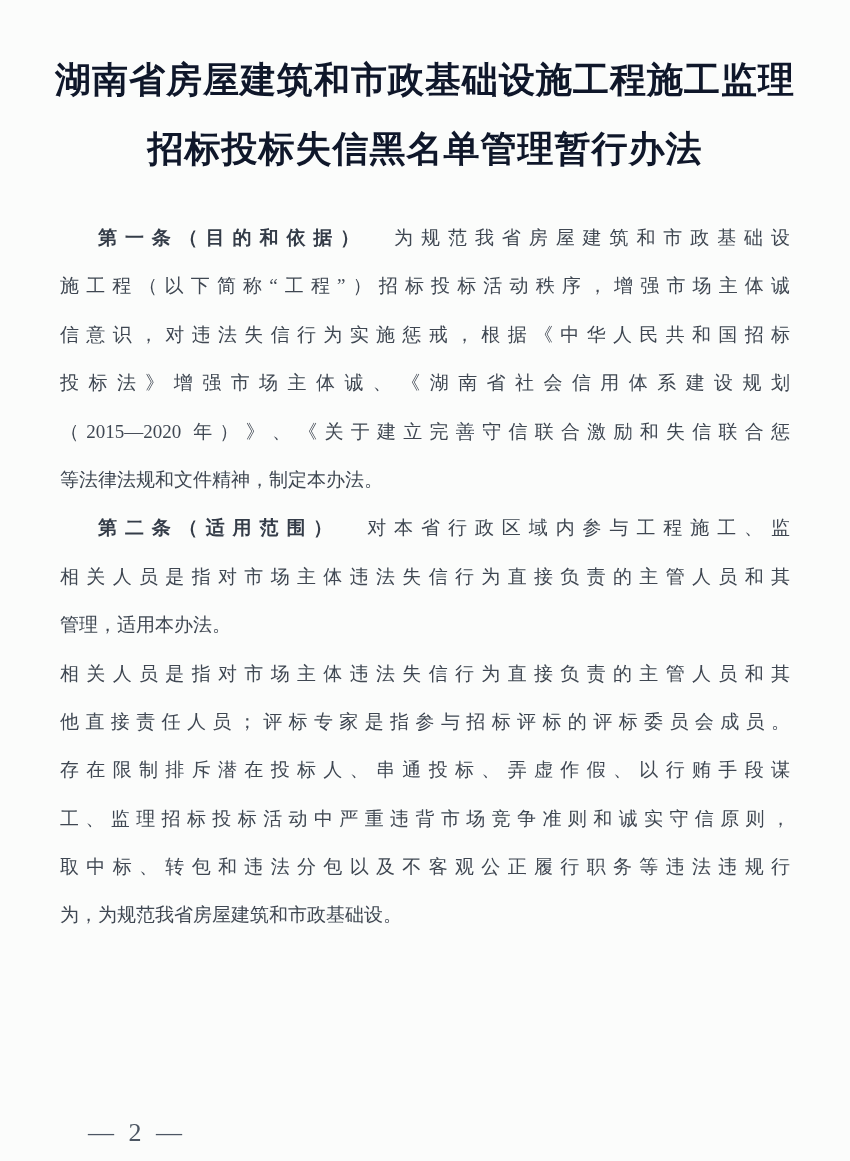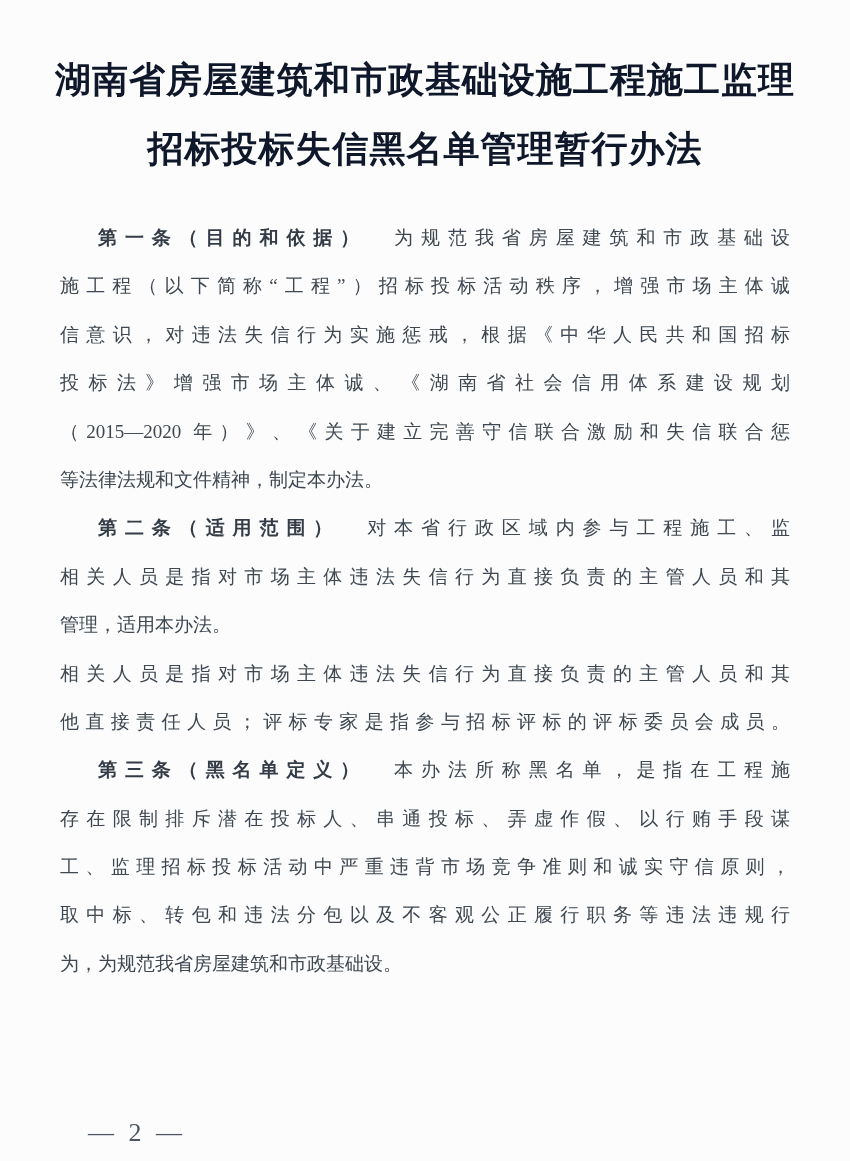--- a/index.html
+++ b/index.html
@@ -79,7 +79,6 @@
     <div class="line"><span>管理，适用本办法。</span></div>
     <div class="line j"><span>相关人员是指对市场主体违法失信行为直接负责的主管人员和其</span></div>
     <div class="line j"><span>他直接责任人员；评标专家是指参与招标评标的评标委员会成员。</span></div>
-    <div class="line j ind"><span class="b">第三条（黑名单定义）</span><span>　本办法所称黑名单，是指在工程施</span></div>
     <div class="line j"><span>存在限制排斥潜在投标人、串通投标、弄虚作假、以行贿手段谋</span></div>
     <div class="line j"><span>工、监理招标投标活动中严重违背市场竞争准则和诚实守信原则，</span></div>
     <div class="line j"><span>取中标、转包和违法分包以及不客观公正履行职务等违法违规行</span></div>

